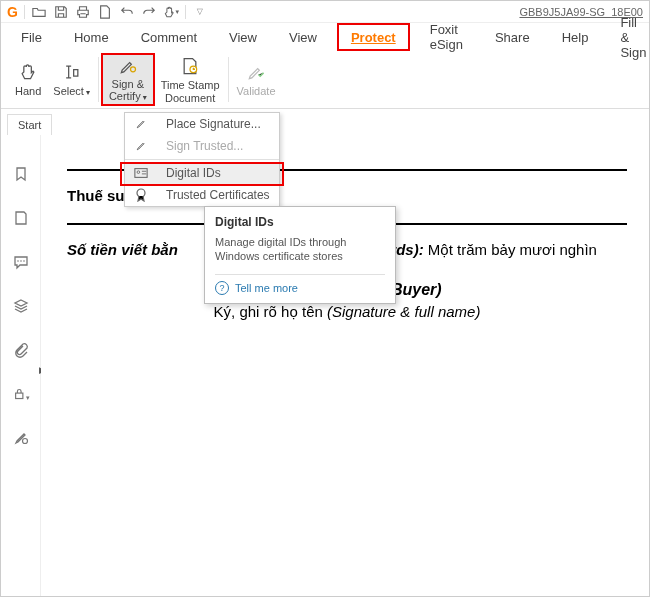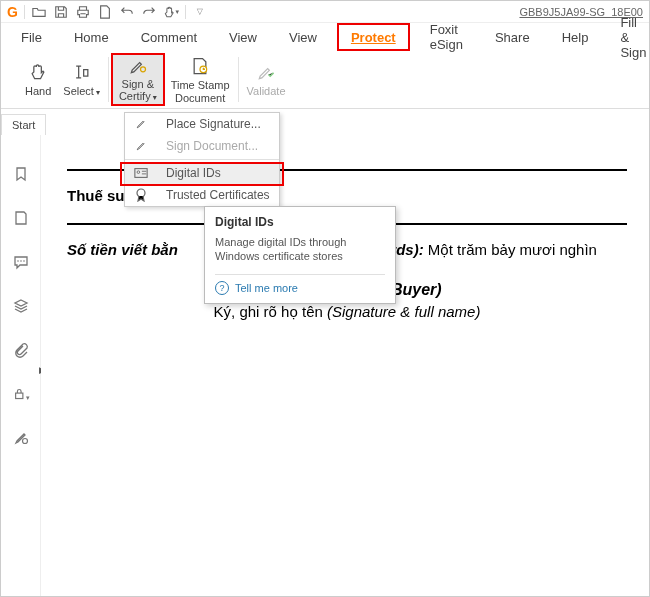--- a/index.html
+++ b/index.html
@@ -19,7 +19,7 @@
   .red-box { border: 2px solid #e00; }
 
   
-  .ribbon { height: 58px; display: flex; align-items: stretch; padding: 2px 18px; border-bottom: 1px solid #ddd; }
+  .ribbon { height: 58px; display: flex; align-items: stretch; padding: 2px 8px; border-bottom: 1px solid #ddd; }
   .rib-btn { display: flex; flex-direction: column; align-items: center; justify-content: center; padding: 2px 6px; color: #444; font-size: 11px; gap: 2px; position: relative; }
   .rib-btn .ico { width: 22px; height: 22px; display: flex; align-items: center; justify-content: center; color: #555; }
   .rib-btn.small-txt { line-height: 1.1; text-align: center; }

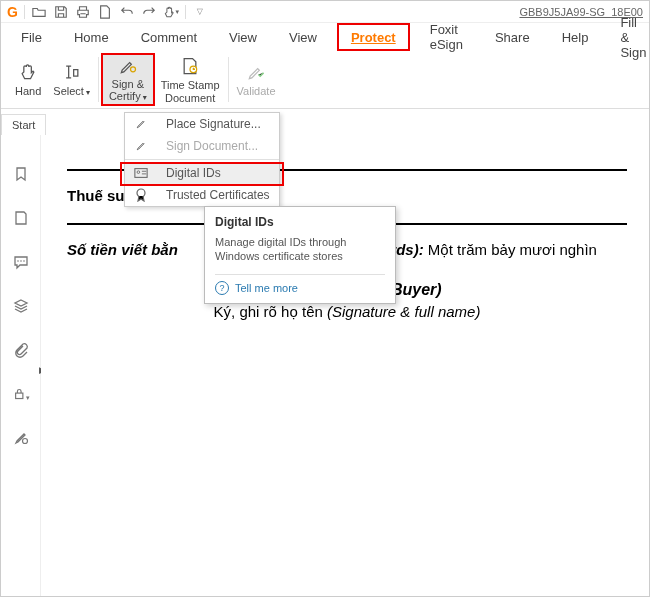--- a/index.html
+++ b/index.html
@@ -30,7 +30,7 @@
   .rib-disabled .ico { color: #bbb; }
 
   
-  .tabrow { height: 26px; display: flex; align-items: flex-end; }
+  .tabrow { height: 26px; display: flex; align-items: flex-end; padding-left: 6px; }
   .tab { padding: 4px 10px; font-size: 11px; color: #444; border: 1px solid #ddd; border-bottom: none; background: #fff; }
 
   

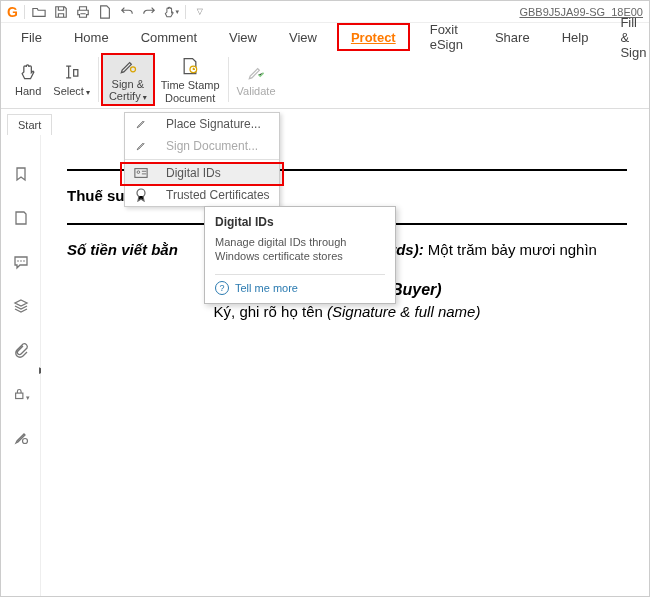--- a/index.html
+++ b/index.html
@@ -258,7 +258,7 @@
           <path fill="none" stroke="currentColor" stroke-width="1.3" d="M3 13l2-1 7-7-1-1-7 7z"></path>
         </svg>
       </span>
-    <span>Sign Document...</span>
+    <span>Sign Trusted...</span>
   </div>
   <div class="dd-sep"></div>
   <div class="dd-item hover">

